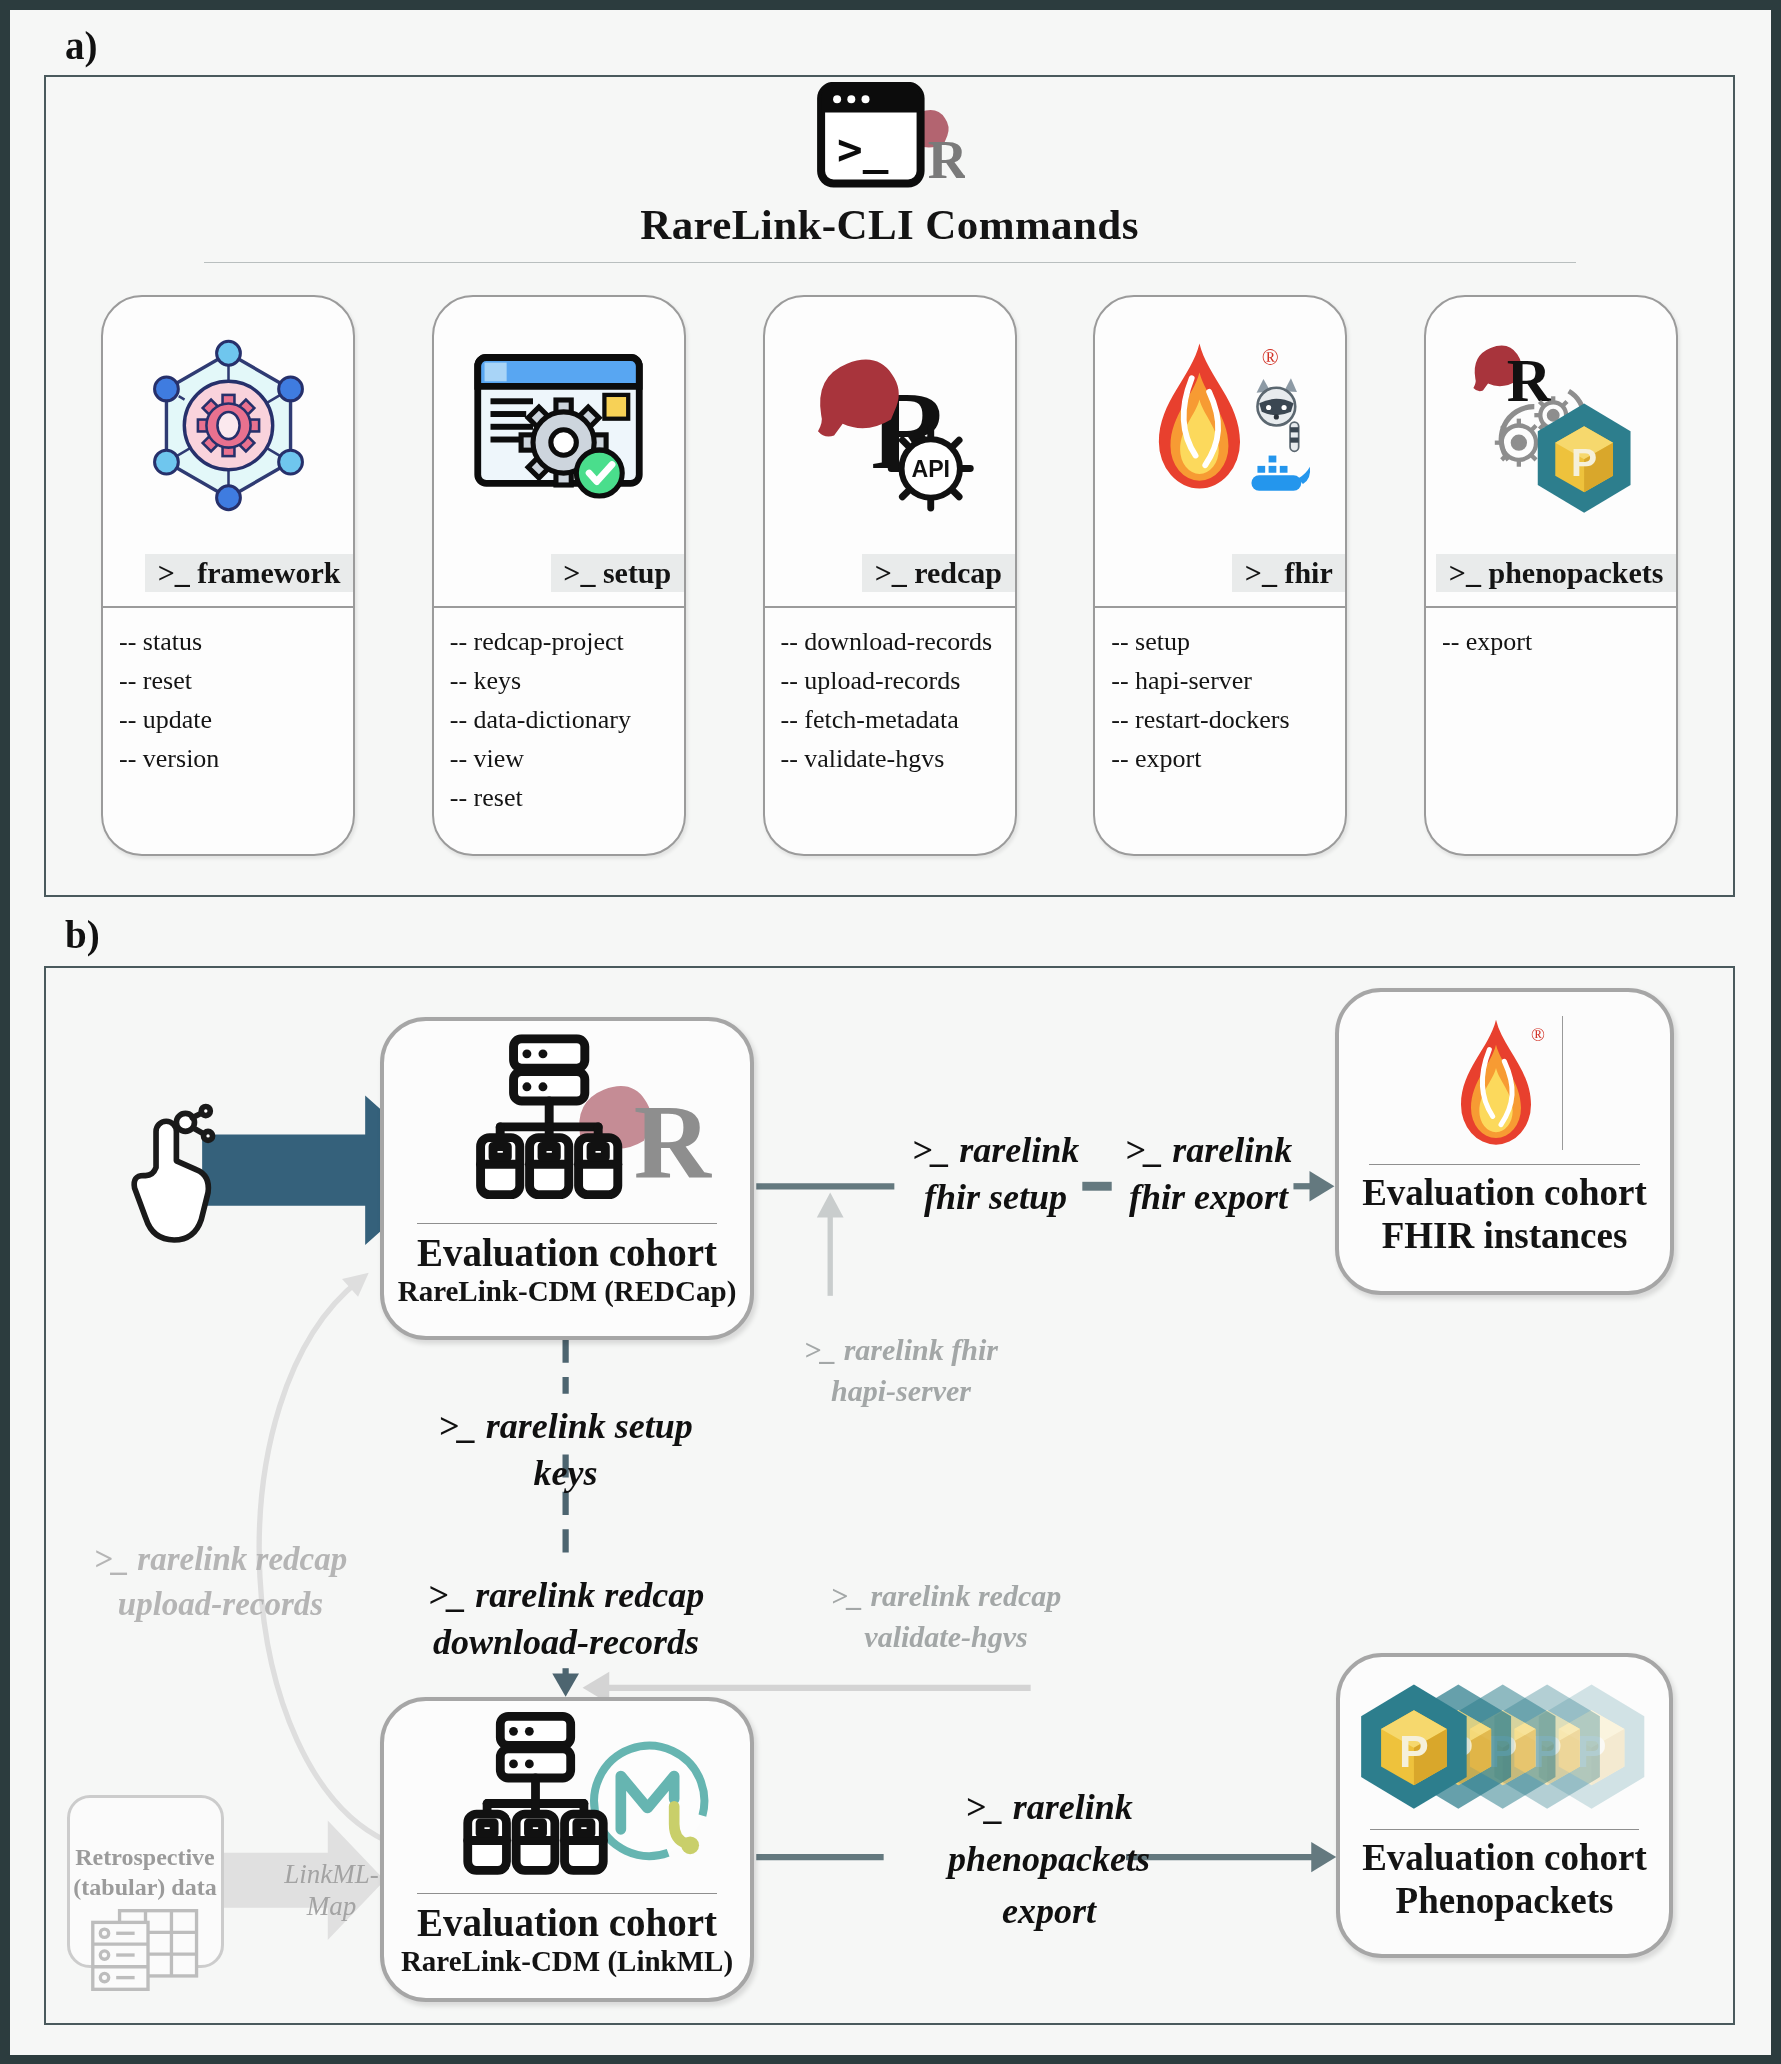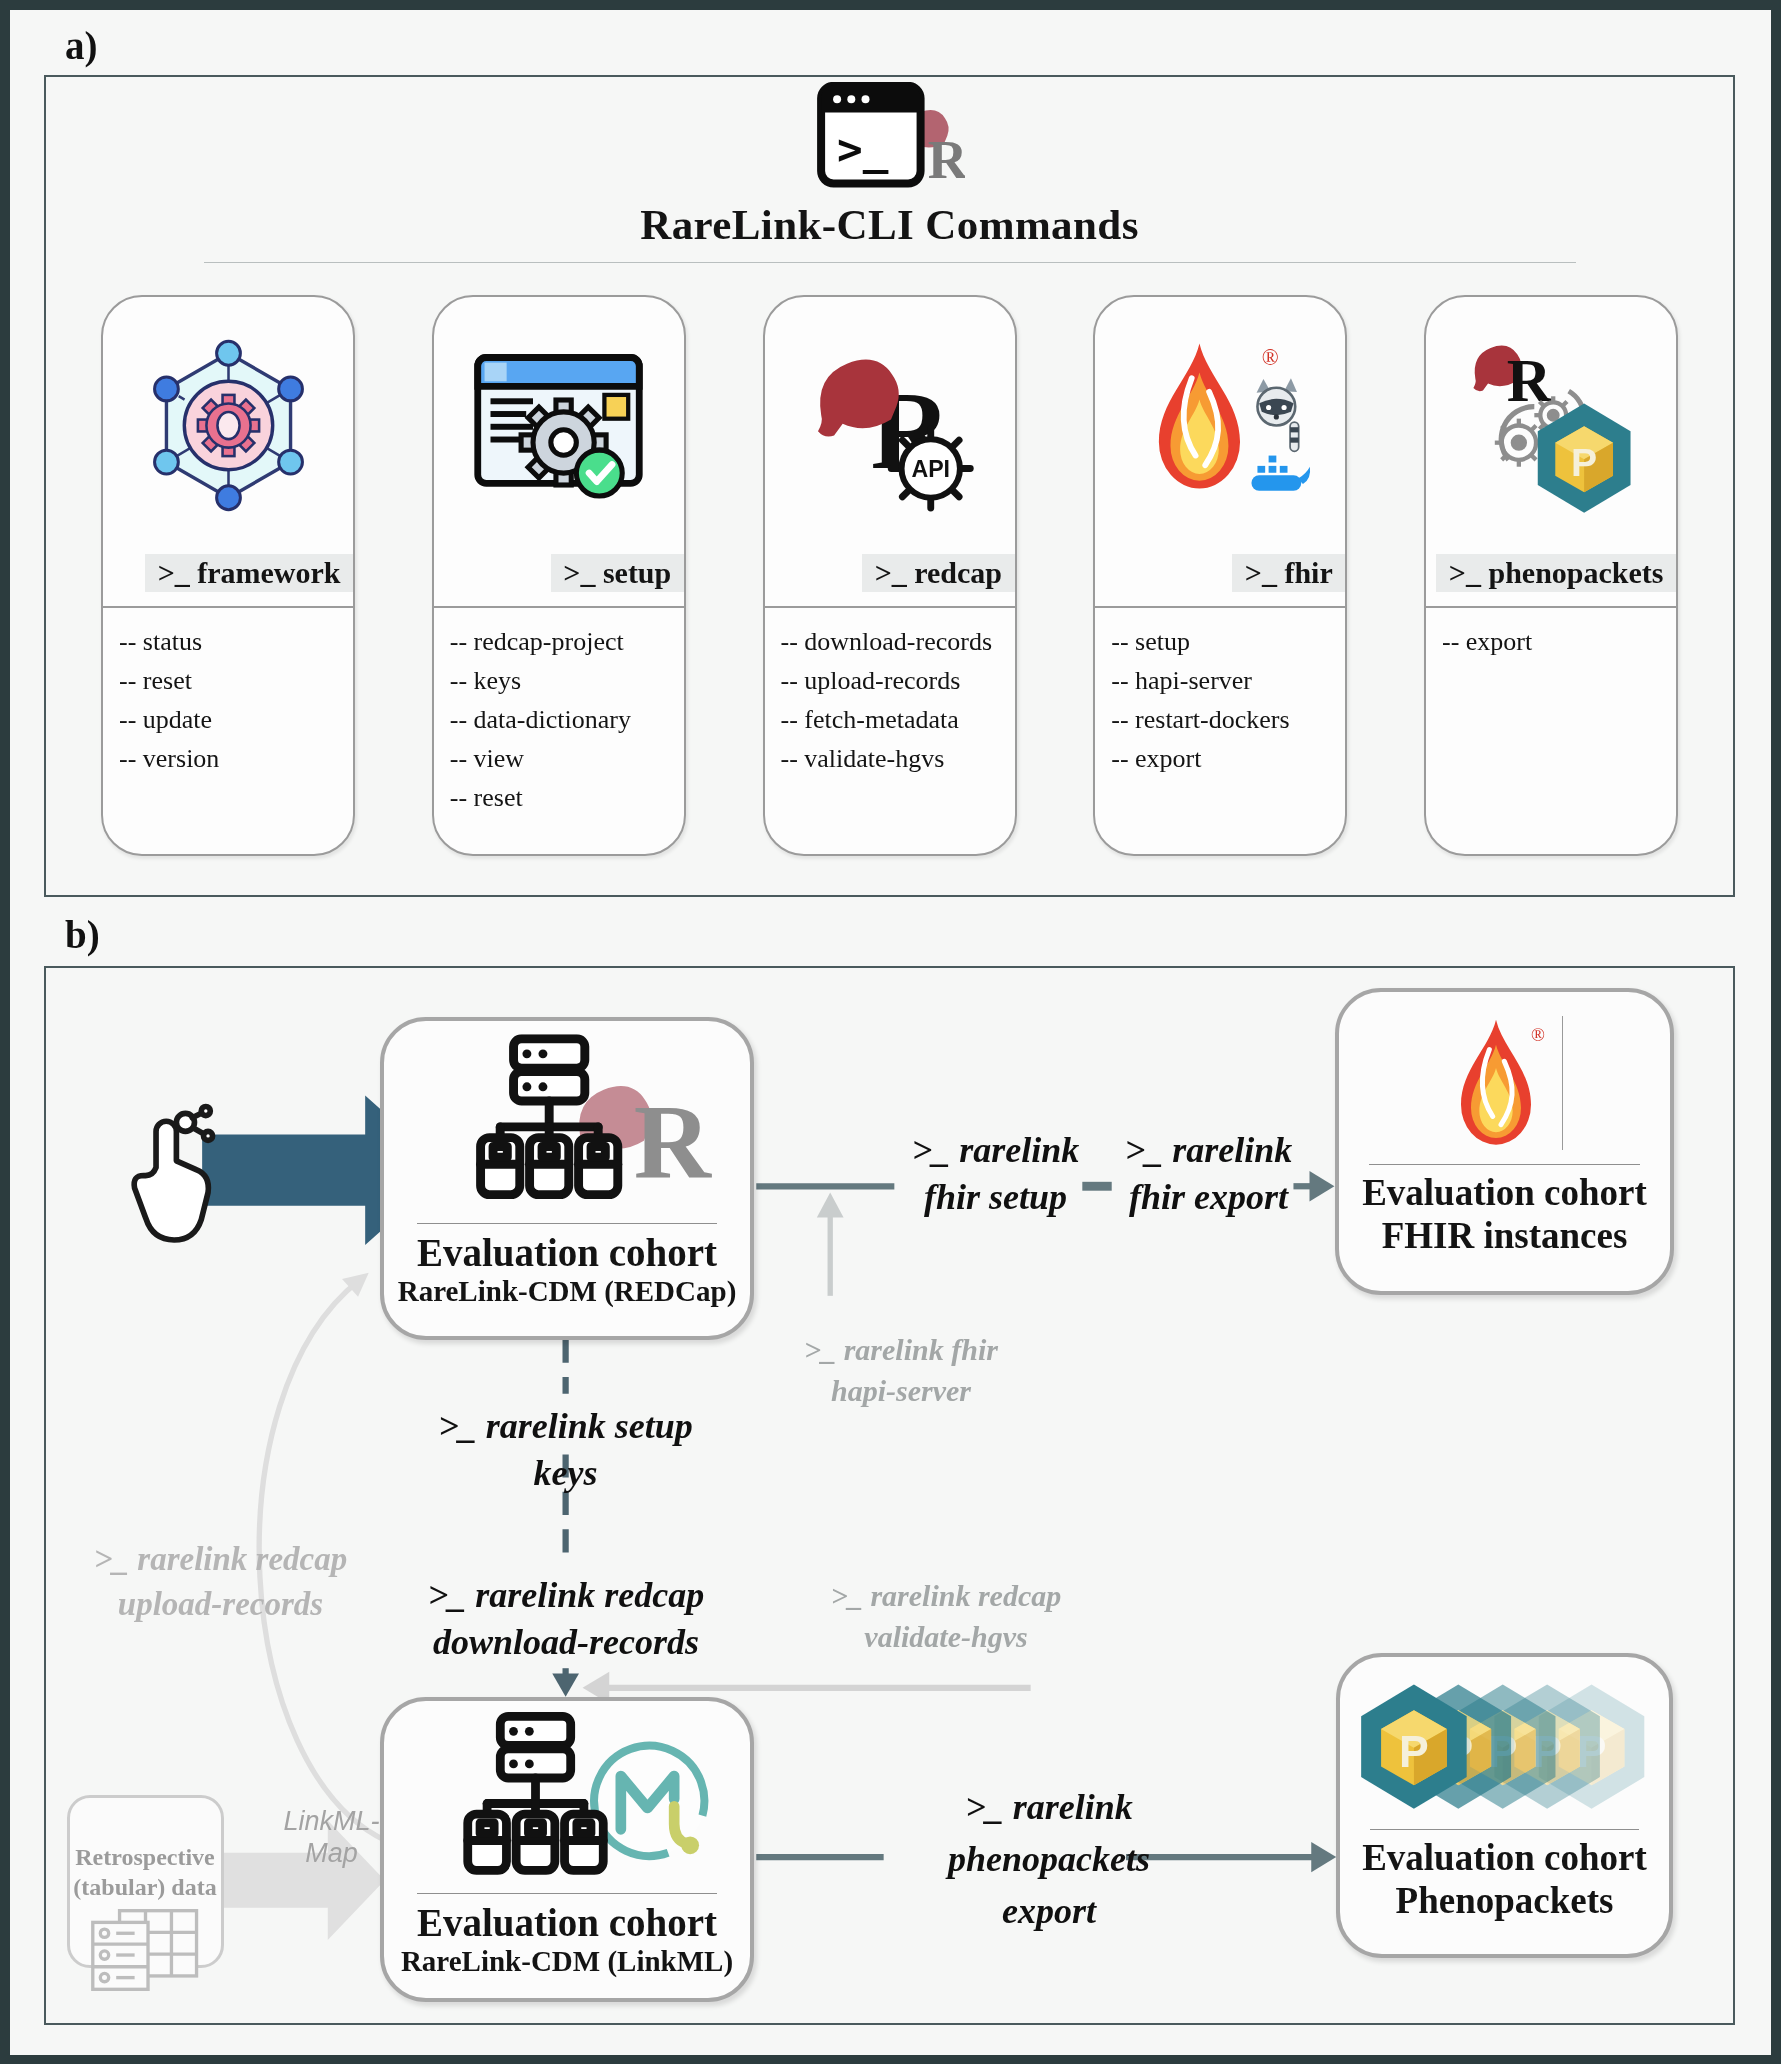--- a/index.html
+++ b/index.html
@@ -482,7 +482,7 @@
     <div class="cmd dark preline" style="left:878px;top:813px;width:250px;line-height:1.45;">&gt;_ rarelink
 phenopackets
 export</div>
-    <div class="lml-map preline" style="left:221px;top:838px;width:129px;">LinkML-
+    <div class="lml-map preline" style="left:221px;top:891px;width:129px;font-family:Liberation Serif, serif;">LinkML-
 Map</div>
 
   </section>

